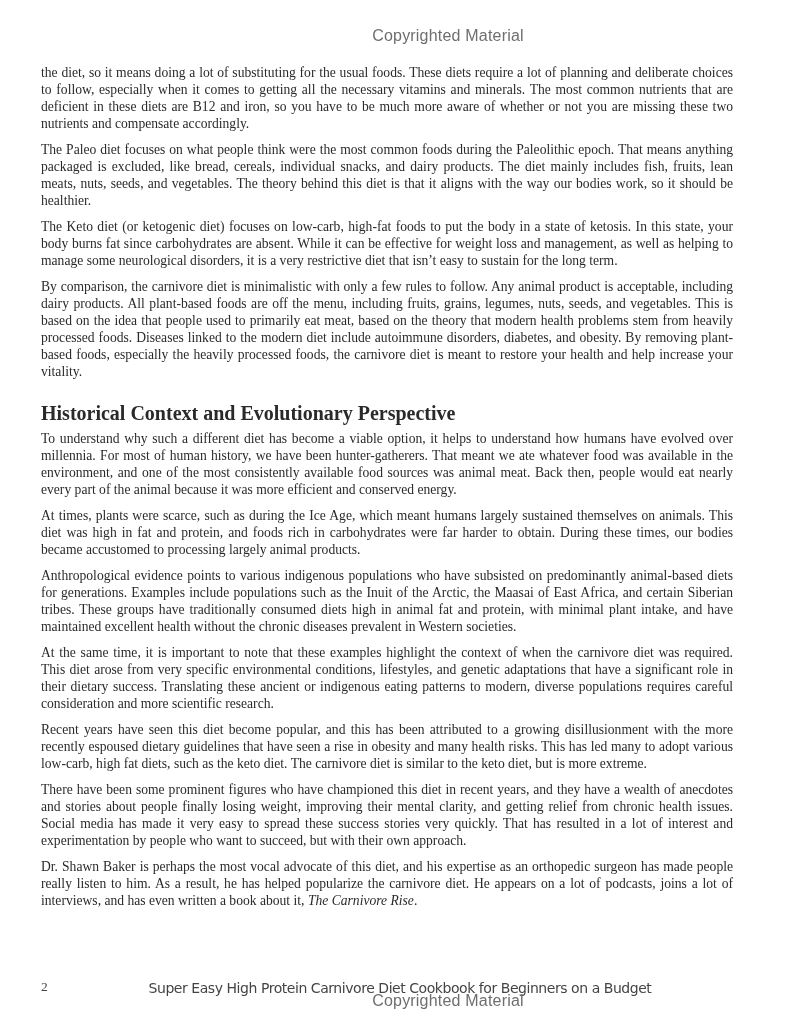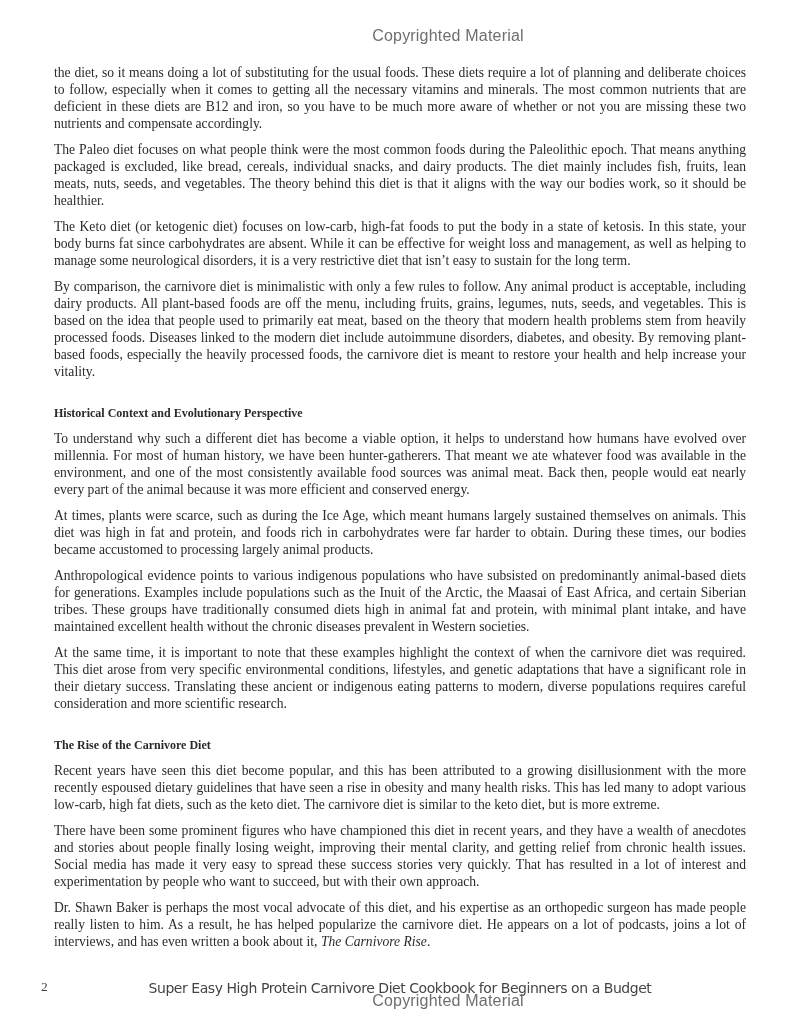--- a/index.html
+++ b/index.html
@@ -29,7 +29,7 @@
 
     .page-body {
       position: absolute;
-      left: 54px;
+      left: 41px;
       top: 64px;
       width: 692px;
       font-family: "Liberation Serif", "DejaVu Serif", serif;

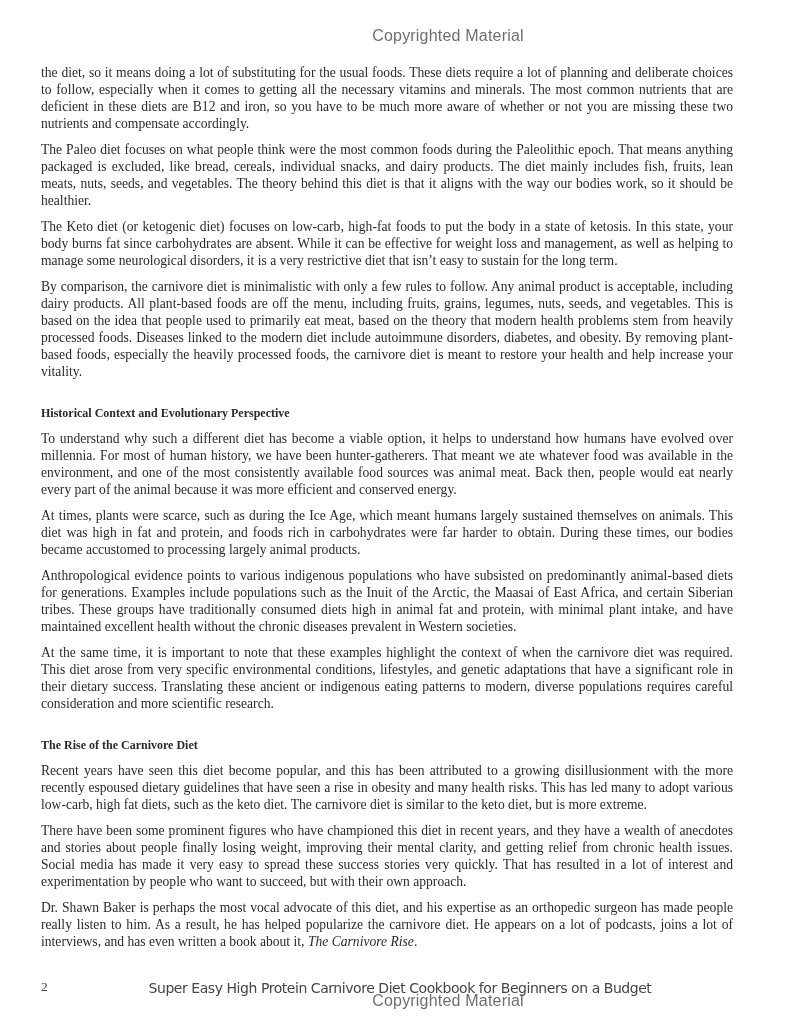--- a/index.html
+++ b/index.html
@@ -45,7 +45,7 @@
     .page-body h2 {
       font-family: "Liberation Serif", "DejaVu Serif", serif;
       font-weight: bold;
-      font-size: 12px;
+      font-size: 20px;
       line-height: 20px;
       color: #2a2a2a;
       margin: 23px 0 7px 0;

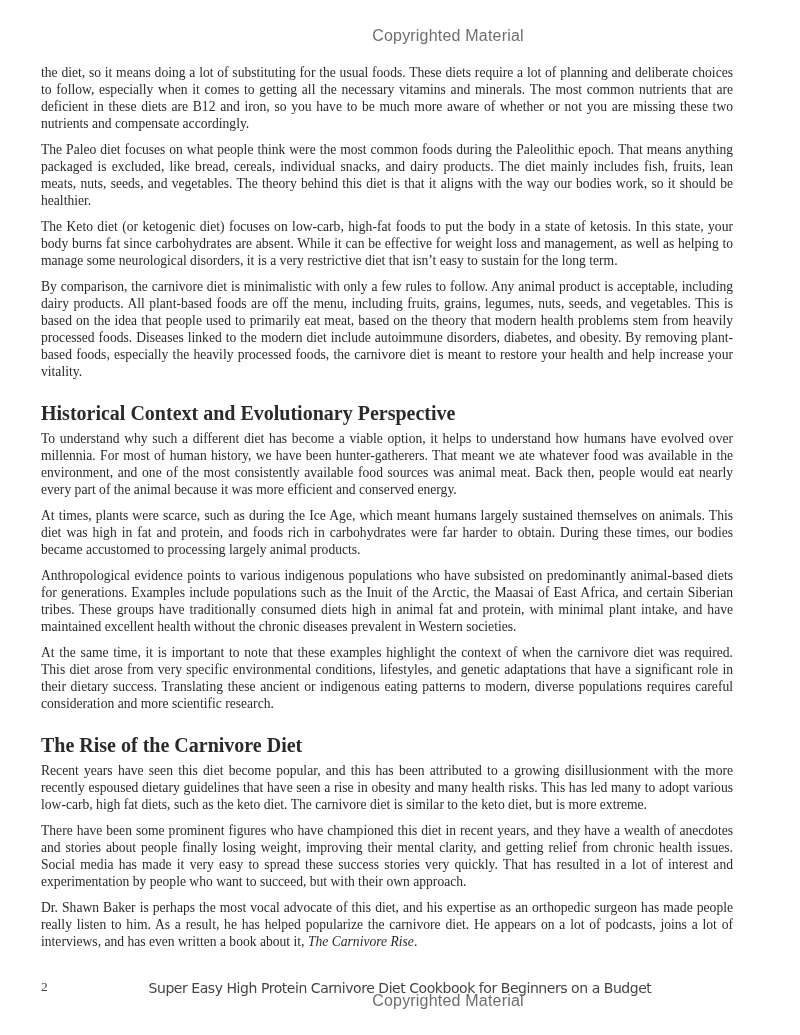--- a/index.html
+++ b/index.html
@@ -100,7 +100,6 @@
   </section>
 
   <section>
-    <h2>The Rise of the Carnivore Diet</h2>
     <p>Recent years have seen this diet become popular, and this has been attributed to a growing disillusionment with the more recently espoused dietary guidelines that have seen a rise in obesity and many health risks. This has led many to adopt various low-carb, high fat diets, such as the keto diet. The carnivore diet is similar to the keto diet, but is more extreme.</p>
     <p>There have been some prominent figures who have championed this diet in recent years, and they have a wealth of anecdotes and stories about people finally losing weight, improving their mental clarity, and getting relief from chronic health issues. Social media has made it very easy to spread these success stories very quickly. That has resulted in a lot of interest and experimentation by people who want to succeed, but with their own approach.</p>
     <p><span>Dr. Shawn Baker is perhaps the most vocal advocate of this diet, and his expertise as an orthopedic surgeon has made people really listen to him. As a result, he has helped popularize the carnivore diet. He appears on a lot of podcasts, joins a lot of interviews, and has even written a book about it, </span><em>The Carnivore Rise</em><span>.</span></p>

